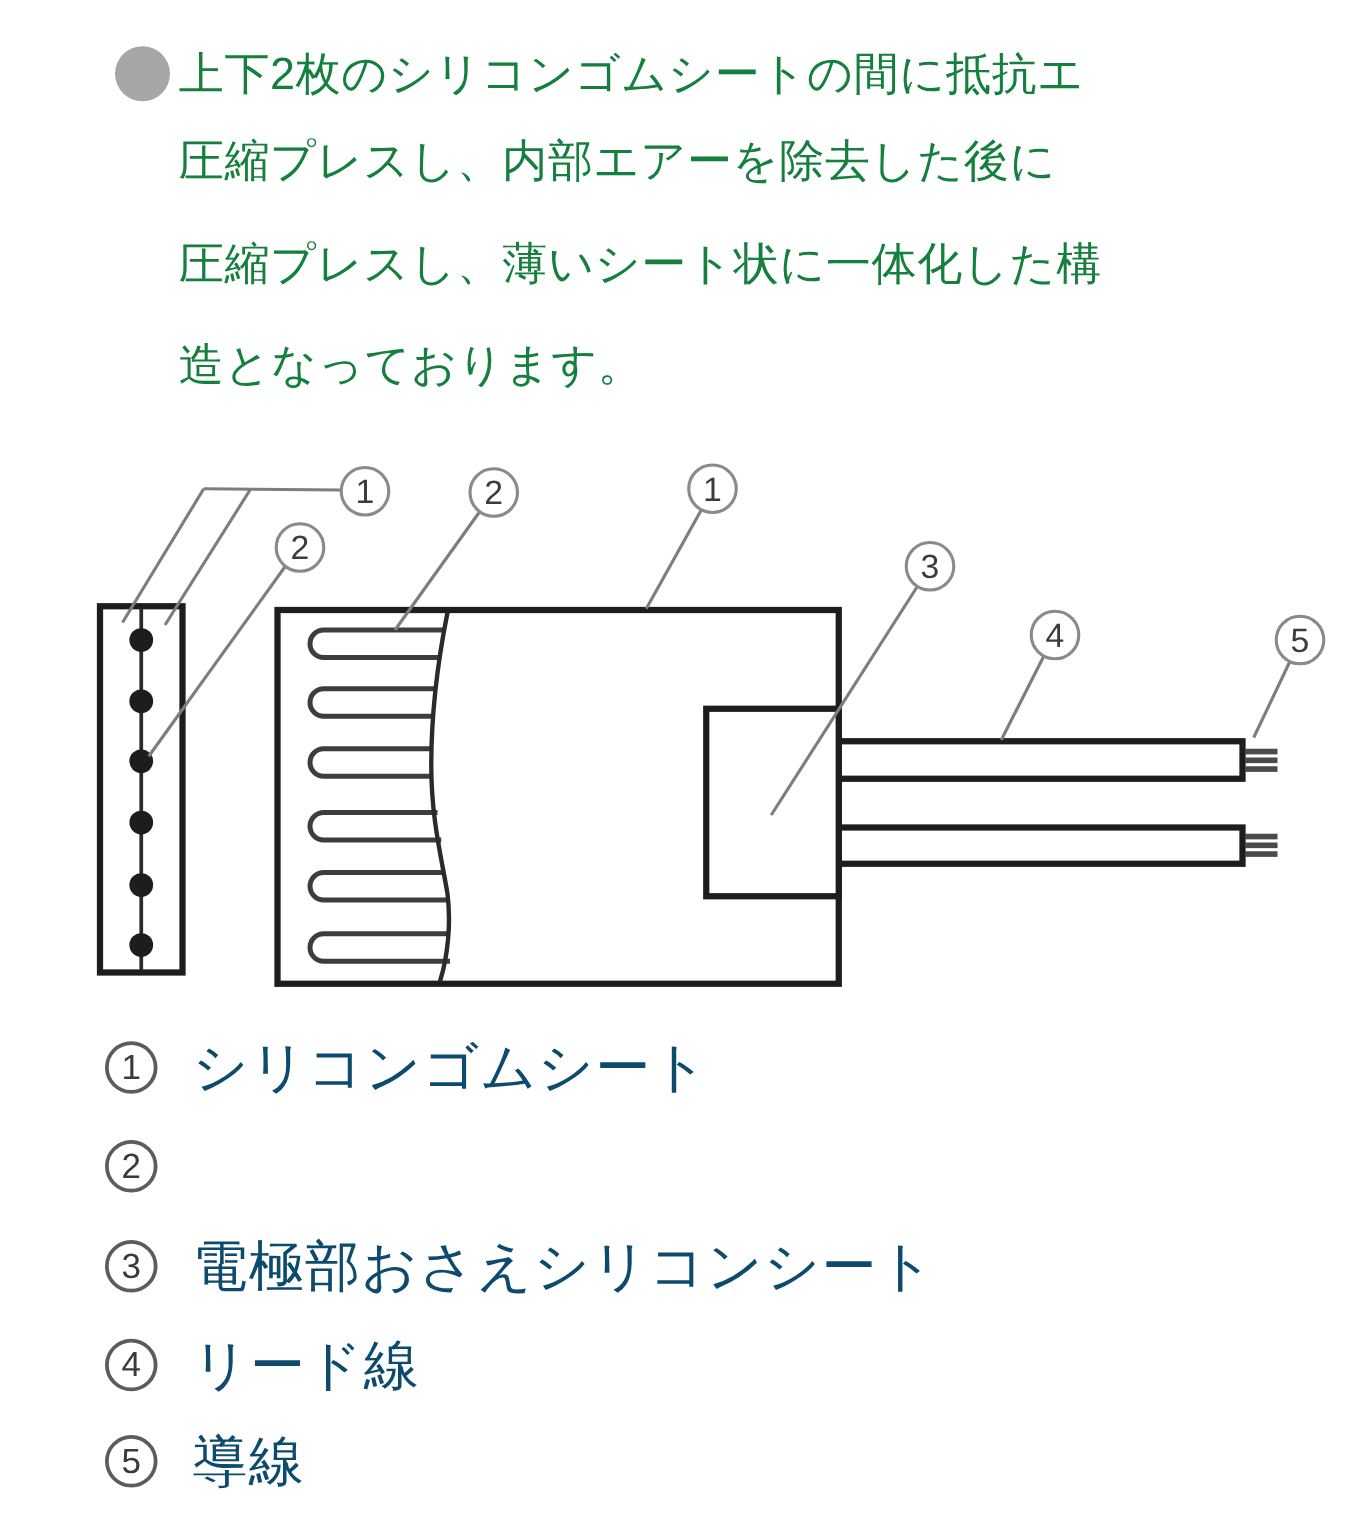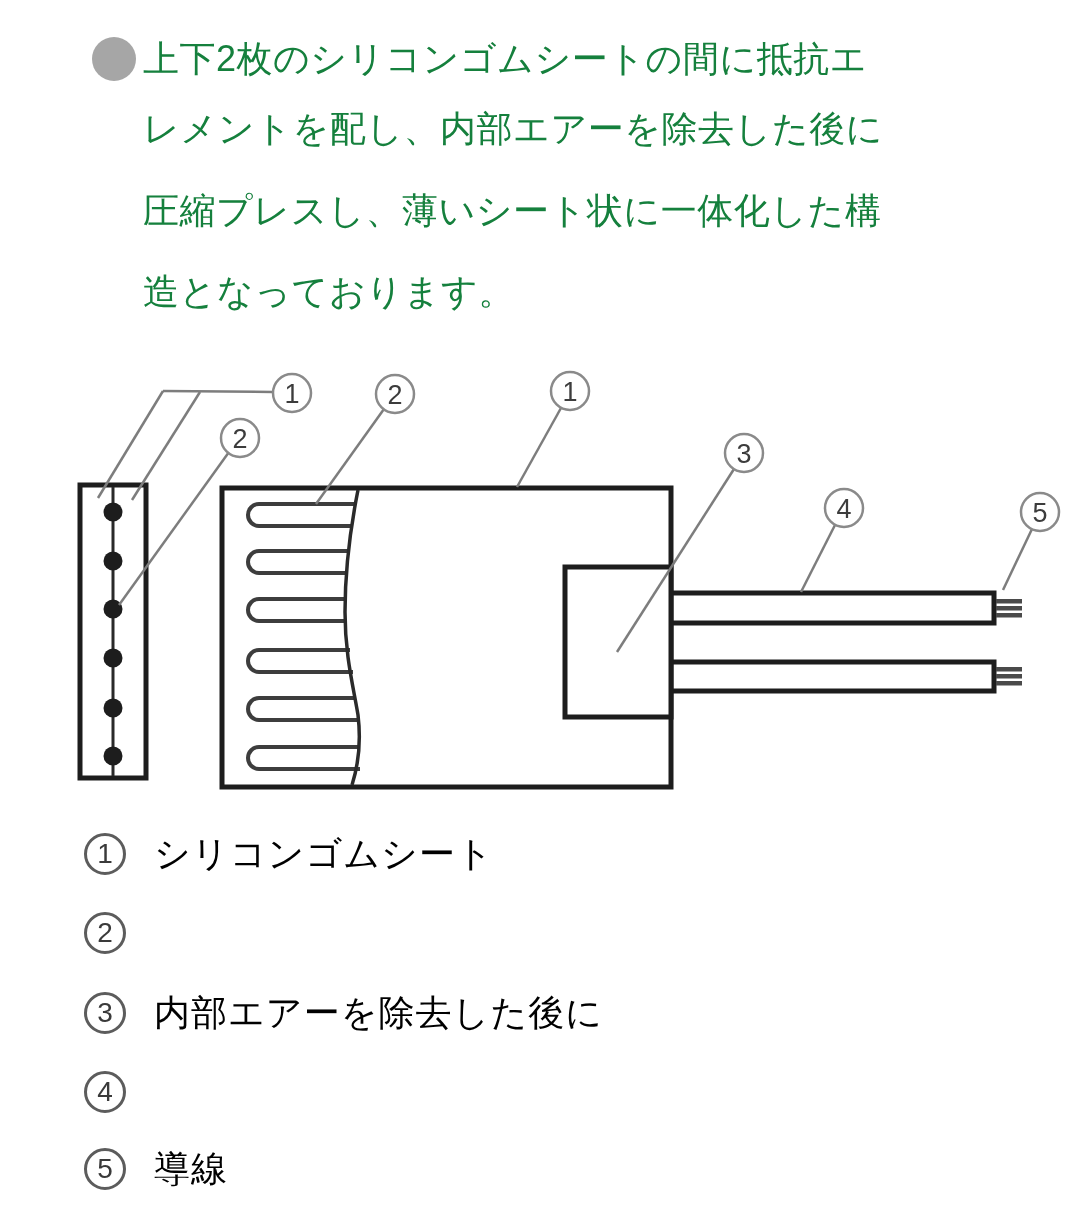--- a/index.html
+++ b/index.html
@@ -51,7 +51,7 @@
 <div class="intro">
   <span class="intro-bullet"></span>
   <div class="intro-line l0">上下2枚のシリコンゴムシートの間に抵抗エ</div>
-  <div class="intro-line l1">レメントを配し、内部エアーを除去した後に</div>
+  <div class="intro-line l1">圧縮プレスし、内部エアーを除去した後に</div>
   <div class="intro-line l2">圧縮プレスし、薄いシート状に一体化した構</div>
   <div class="intro-line l3">造となっております。</div>
 </div>

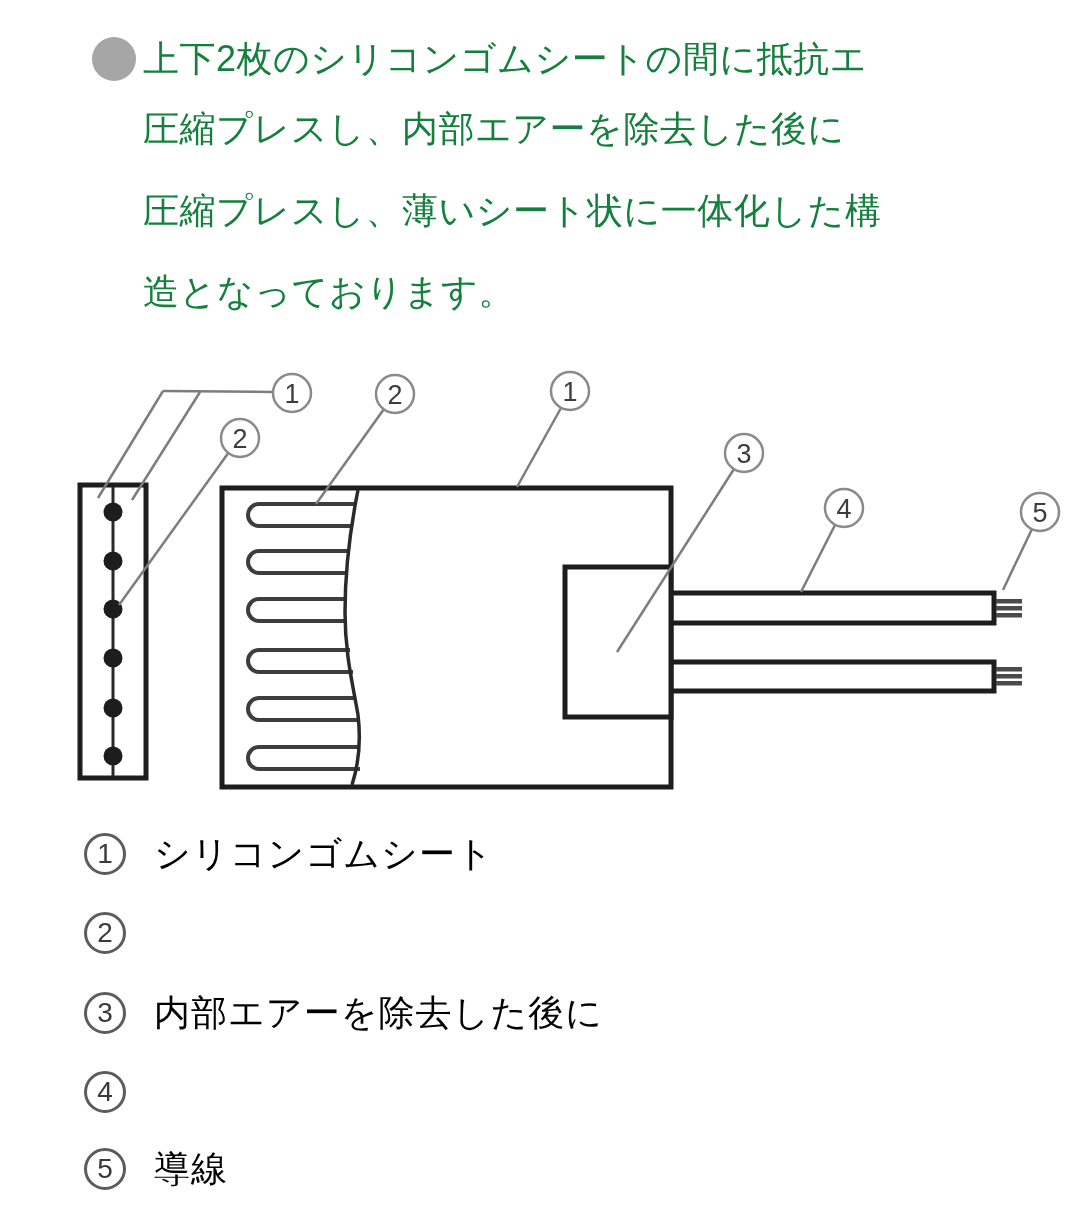--- a/index.html
+++ b/index.html
@@ -37,7 +37,7 @@
     font-size:28px;color:#3a3a3a;background:#fff;
   }
   .legend-label{
-    font-size:36px;color:#000000;letter-spacing:1px;white-space:nowrap;text-align:right;
+    font-size:44px;color:#0c4a6e;letter-spacing:1px;white-space:nowrap;text-align:right;
   }
   .legend-row.r0{top:827px;}
   .legend-row.r1{top:906px;}

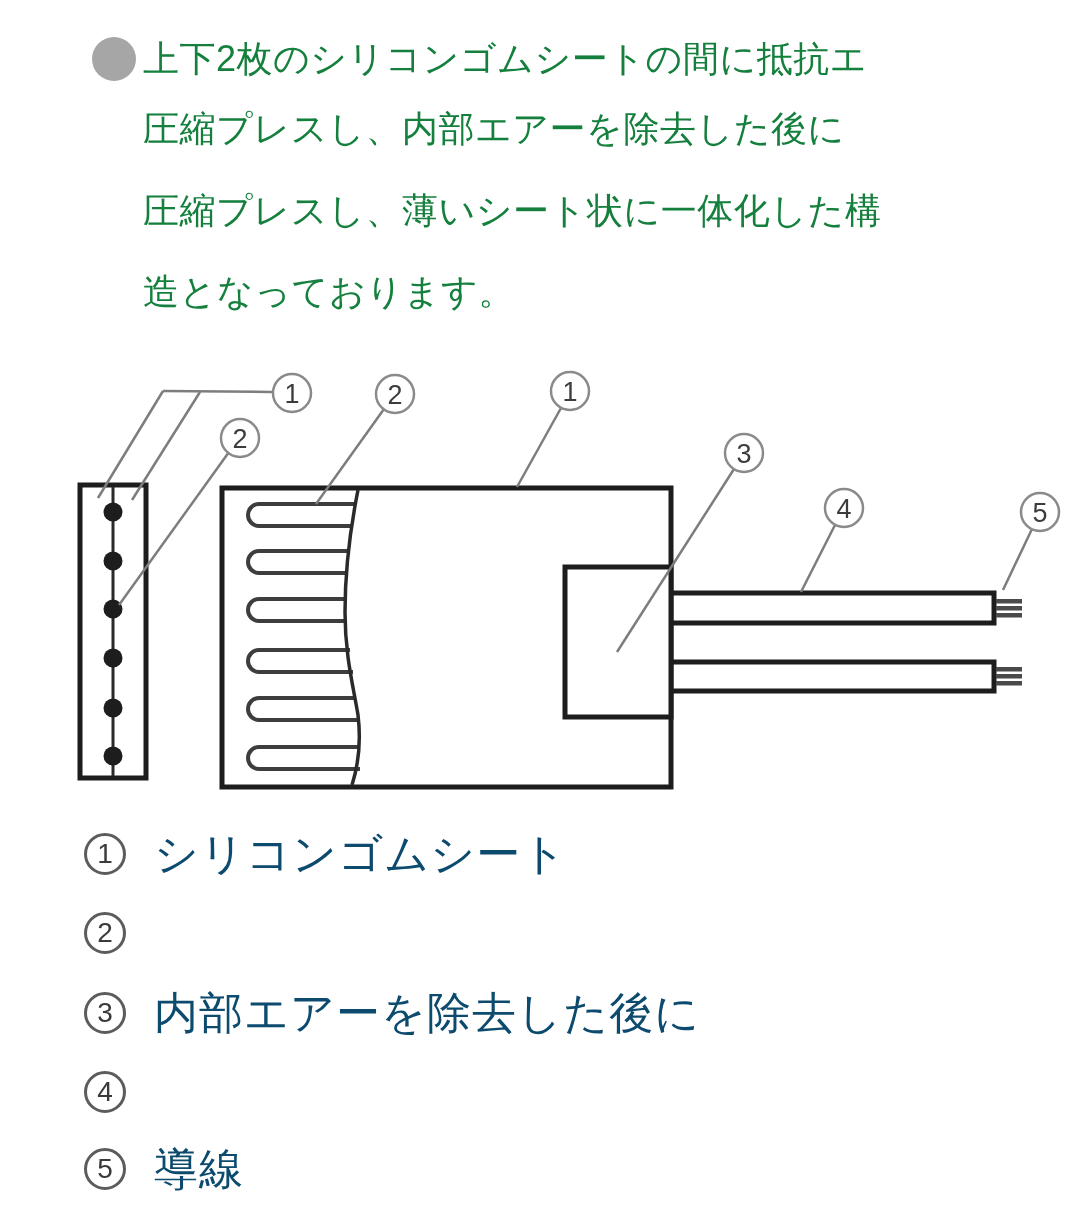--- a/index.html
+++ b/index.html
@@ -155,7 +155,7 @@
   </div>
   <div class="legend-row r2">
     <span class="legend-num">3</span>
-    <span class="legend-label">内部エアーを除去した後に</span>
+    <span class="legend-label">電極部おさえシリコンシート</span>
   </div>
   <div class="legend-row r3">
     <span class="legend-num">4</span>

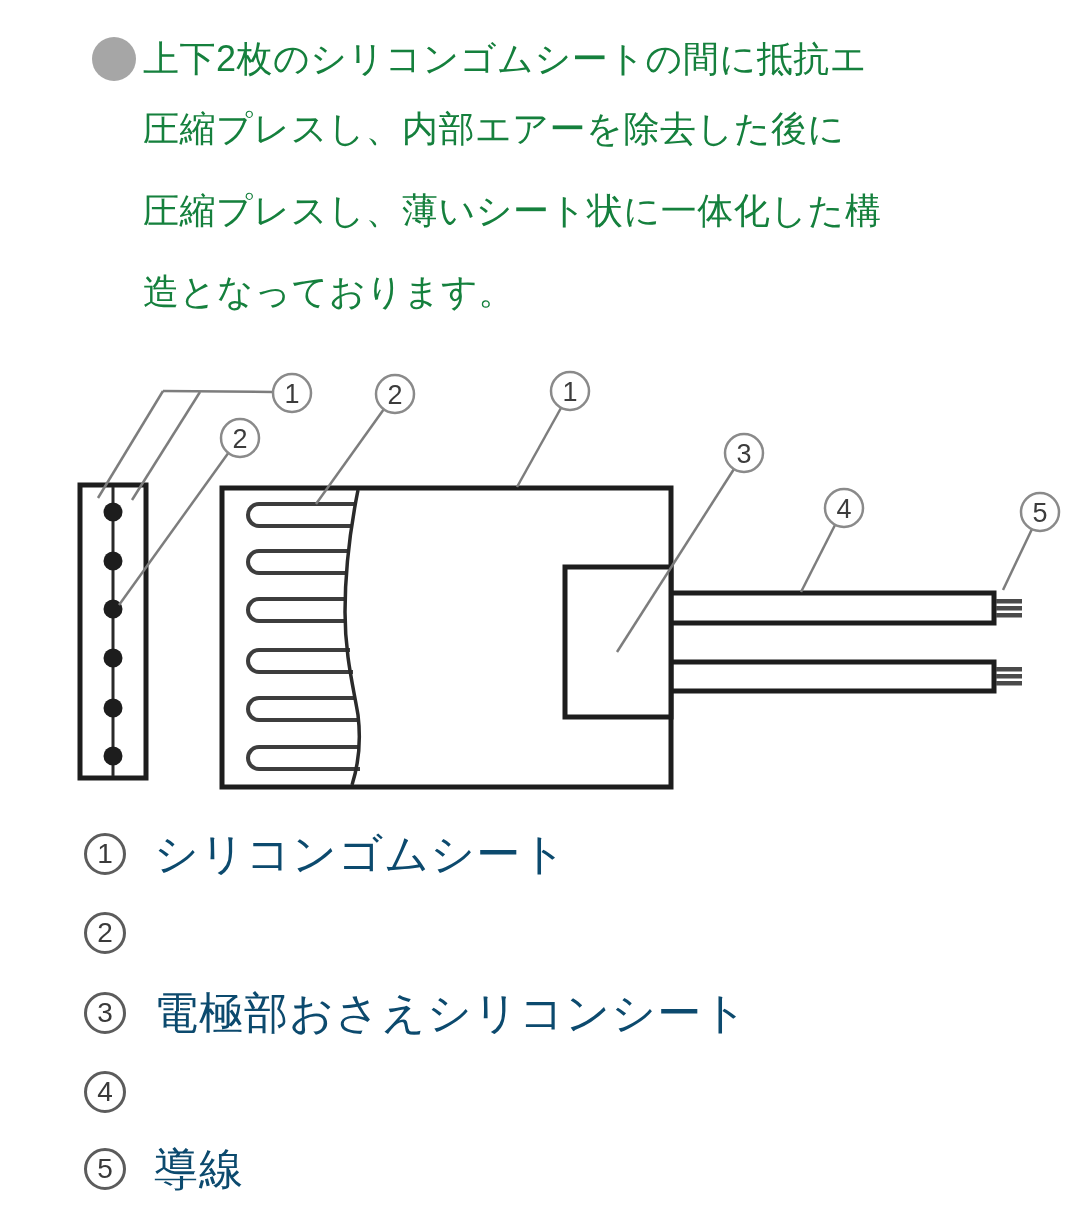--- a/index.html
+++ b/index.html
@@ -159,6 +159,7 @@
   </div>
   <div class="legend-row r3">
     <span class="legend-num">4</span>
+    <span class="legend-label">リード線</span>
   </div>
   <div class="legend-row r4">
     <span class="legend-num">5</span>

